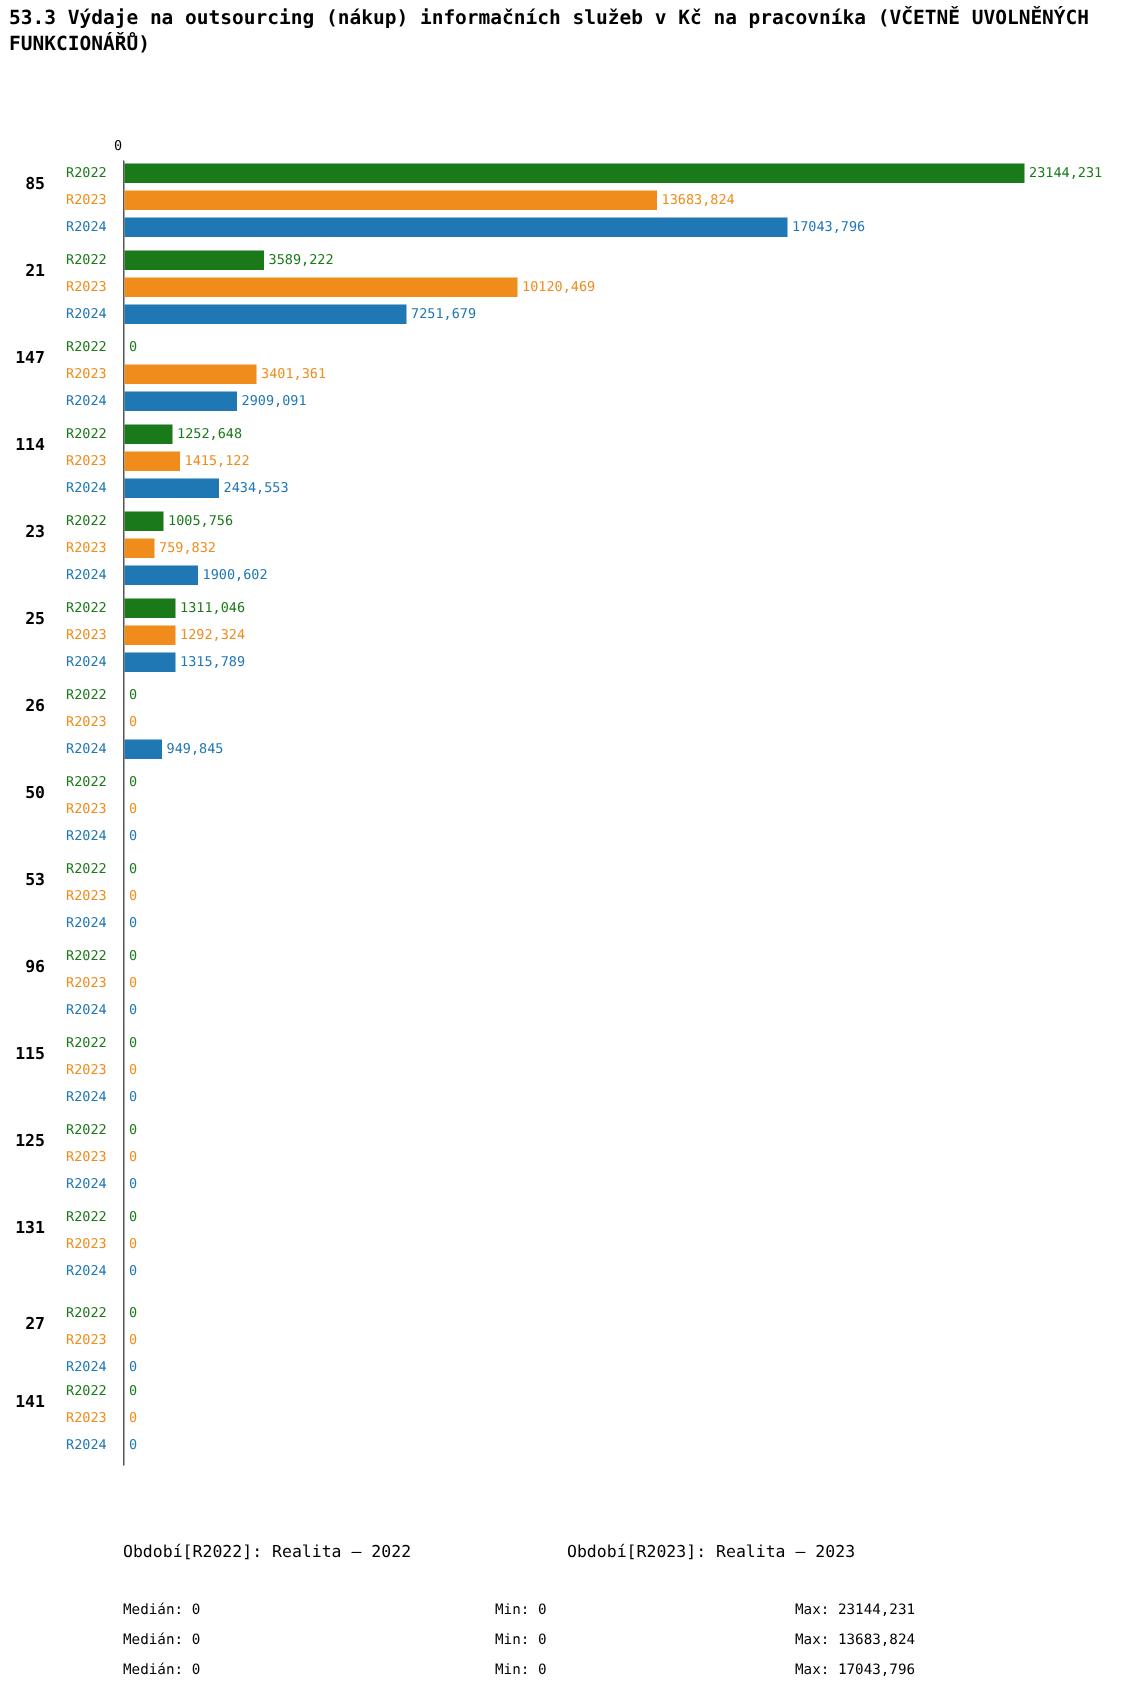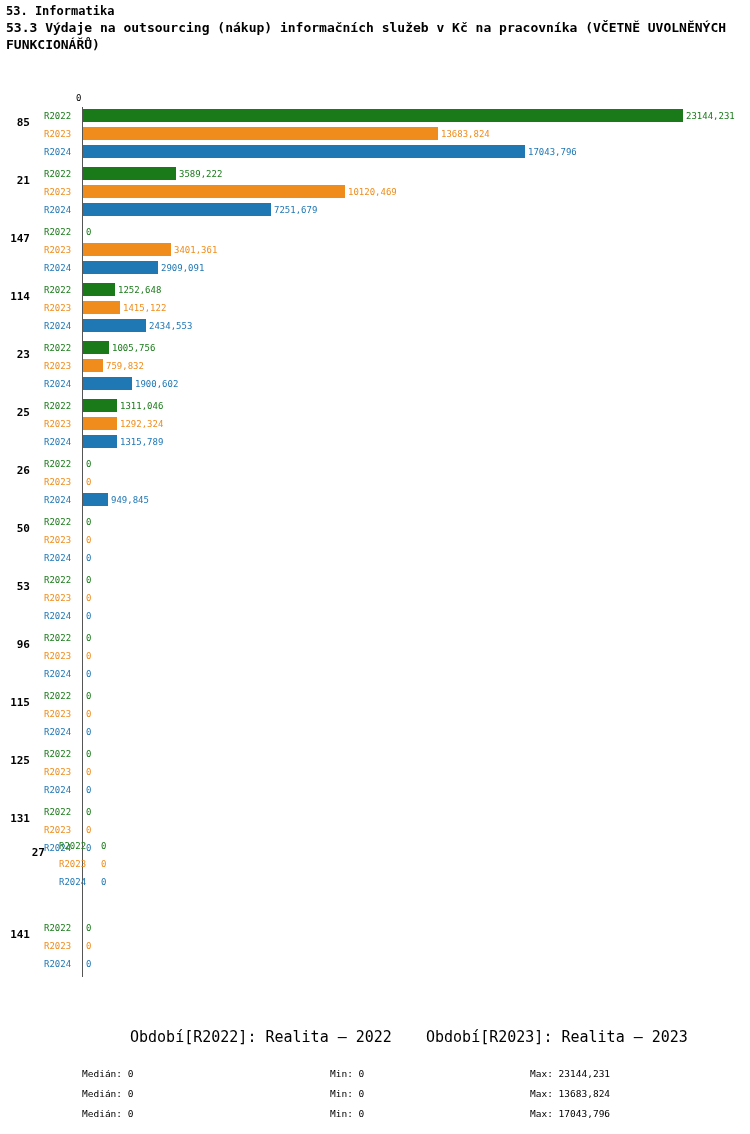--- a/index.html
+++ b/index.html
@@ -130,7 +130,6 @@
 <body>
 
 <div class="title-block">
-  <div class="t1">53. Informatika</div>
   <div class="t2">53.3 Výdaje na outsourcing (nákup) informačních služeb v Kč na pracovníka (VČETNĚ UVOLNĚNÝCH FUNKCIONÁŘŮ)</div>
 </div>
 

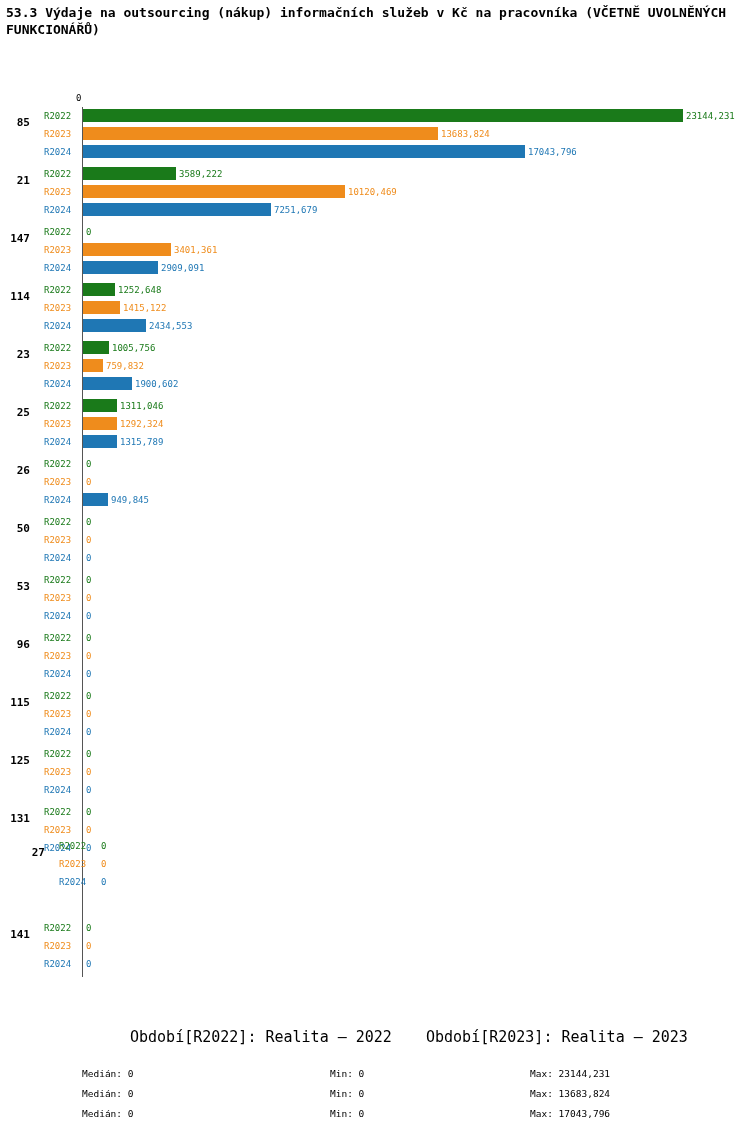--- a/index.html
+++ b/index.html
@@ -350,7 +350,7 @@
           <div class="bar-val" style="left: 86px; color: rgb(31, 119, 180);">0</div>
         </div>
       </div>
-      <div class="group" style="top: 744px; height: 56px; margin-left: 15px;">
+      <div class="group" style="top: 774px; height: 56px;">
         <div class="grp-label">27</div>
         <div class="bar-row" style="top: 0px;">
           <div class="ser-label" style="color: rgb(26, 122, 26);">R2022</div>

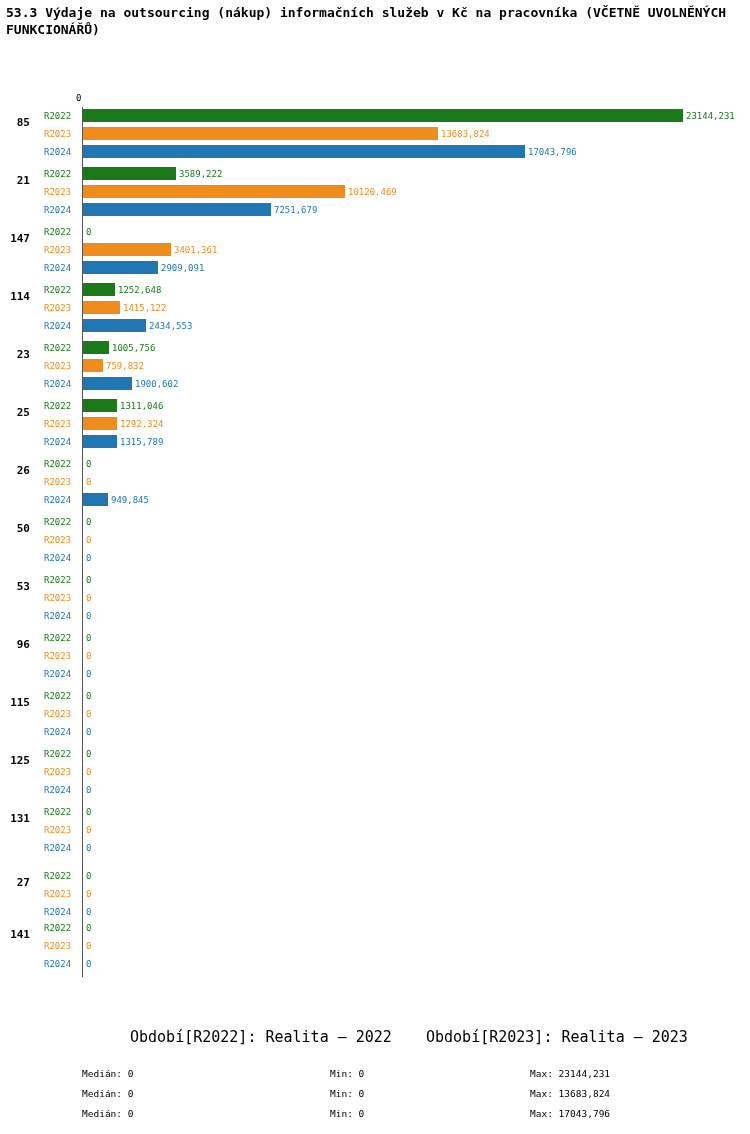--- a/index.html
+++ b/index.html
@@ -105,8 +105,7 @@
     left: 0;
     top: 1028px;
     width: 683px;
-    font-size: 15px;
-    padding-left: 48px;
+    font-size: 11px;
   }
   .legend-row {
     position: relative;

